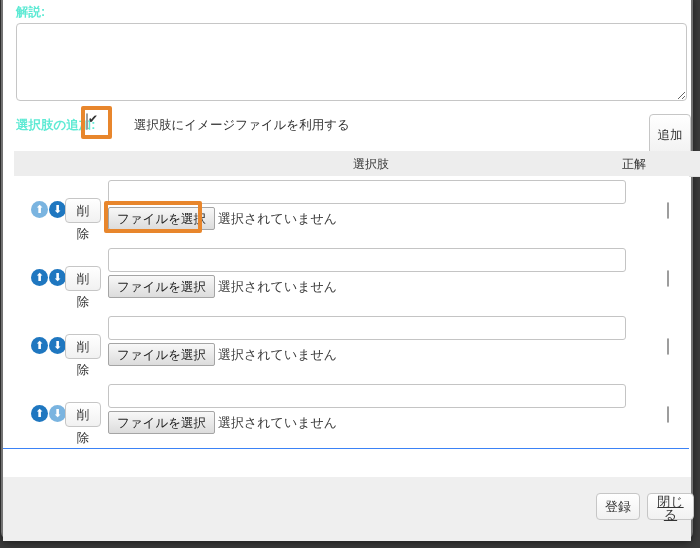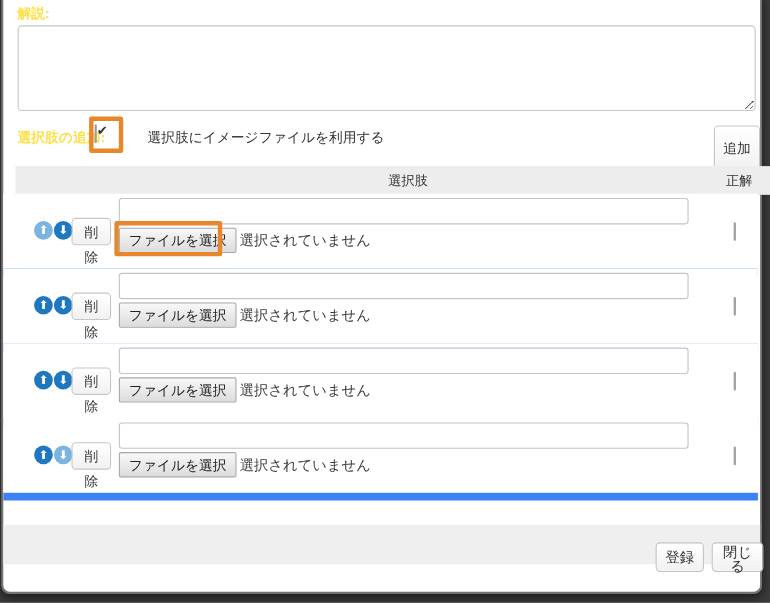--- a/index.html
+++ b/index.html
@@ -20,7 +20,7 @@
     box-shadow:0 3px 9px rgba(0,0,0,.5);
   }
   .abs{position:absolute;}
-  .lbl{font-weight:bold;font-size:12.5px;color:#fde047;}
+  .lbl{font-weight:bold;font-size:12.5px;color:#5eead4;}
   .exp-textarea{
     left:16px;top:23px;width:671px;height:78px;box-sizing:border-box;
     border:1px solid #c6c6c6;border-radius:4px;resize:both;

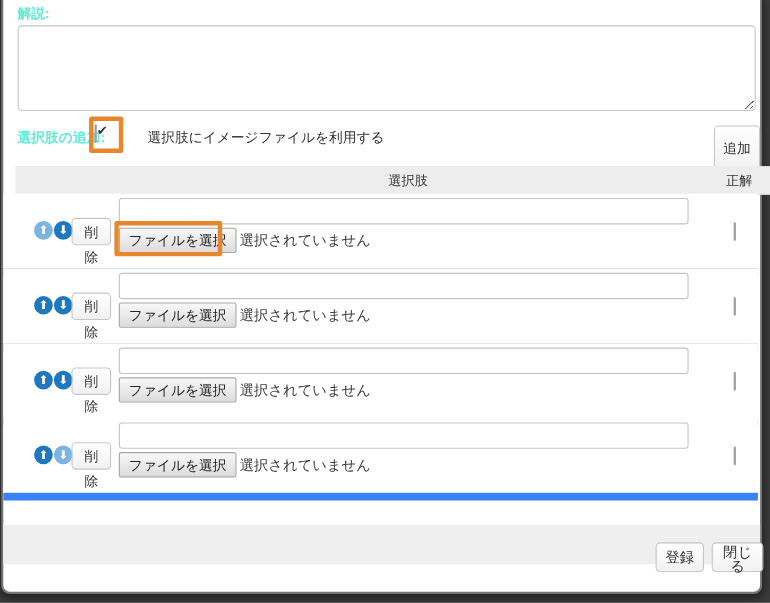--- a/index.html
+++ b/index.html
@@ -54,7 +54,7 @@
   }
   .th{position:absolute;top:5px;font-size:12px;color:#333;}
   .th-choices{left:339px;}
-  .th-correct{left:646px;}
+  .th-correct{left:608px;}
   .trow{
     left:3px;width:686px;height:68px;
     border-bottom:7px solid #3b82f6;background:#fff;

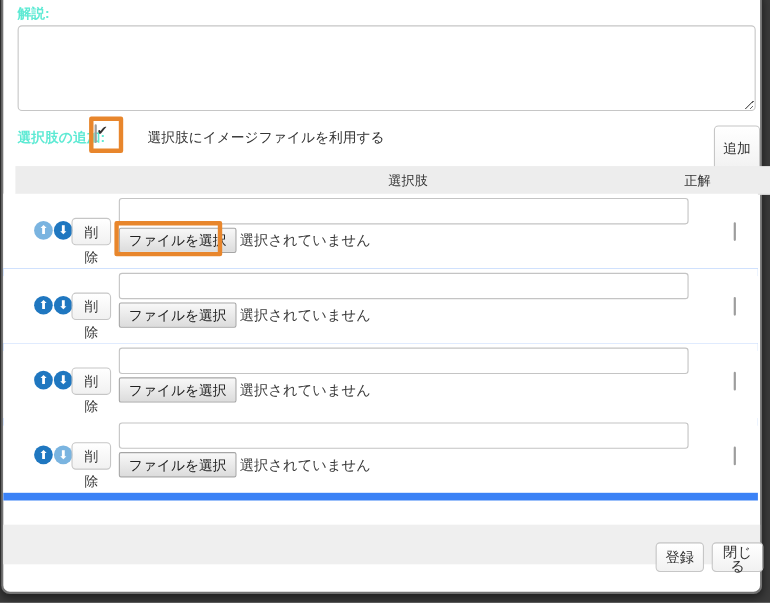--- a/index.html
+++ b/index.html
@@ -57,7 +57,7 @@
   .th-correct{left:608px;}
   .trow{
     left:3px;width:686px;height:68px;
-    border-bottom:7px solid #3b82f6;background:#fff;
+    border-bottom:1px solid #3b82f6;background:#fff;
   }
   .arrow{
     width:17px;height:17px;border-radius:50%;

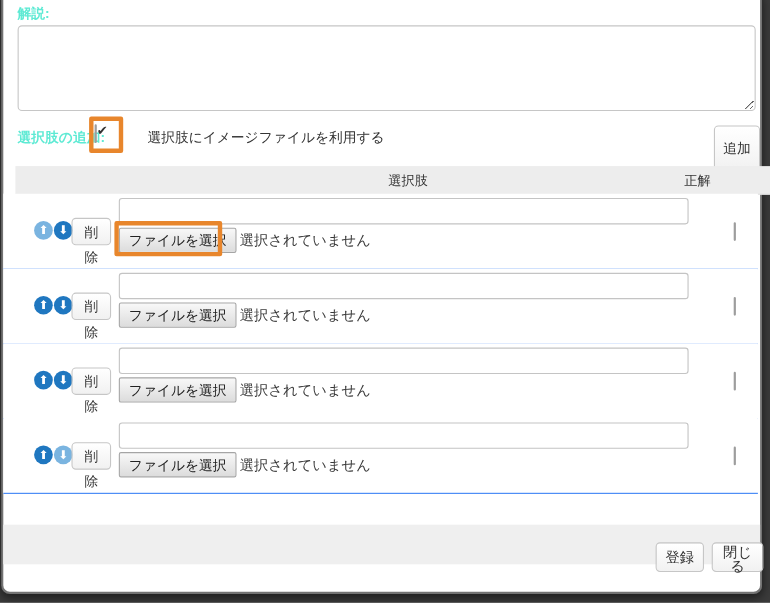--- a/index.html
+++ b/index.html
@@ -87,7 +87,7 @@
   .file-status{font-size:13px;color:#3a3a3a;text-align:right;}
   .correct-box{left:664px;top:27px;}
   .footer-band{
-    left:3px;top:477px;width:688px;height:36px;background:var(--band,#efefef);
+    left:3px;top:477px;width:688px;height:64px;background:var(--band,#efefef);
   }
   .footer-btn{position:absolute;top:16px;height:27px;font-size:13px;}
   .register-btn{left:593px;width:44px;}

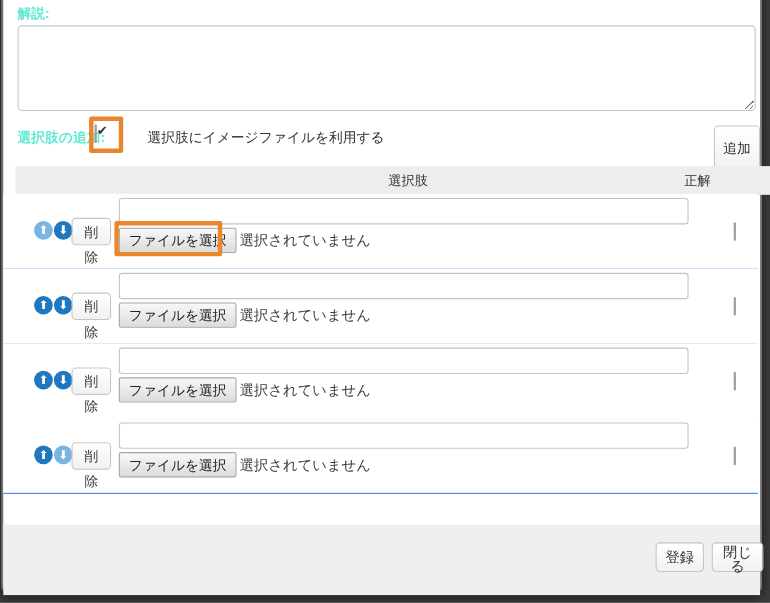--- a/index.html
+++ b/index.html
@@ -91,7 +91,7 @@
   }
   .footer-btn{position:absolute;top:16px;height:27px;font-size:13px;}
   .register-btn{left:593px;width:44px;}
-  .close-btn{left:644px;width:47px;}
+  .close-btn{left:644px;width:47px;text-decoration:underline;}
 </style>
 </head>
 <body>

